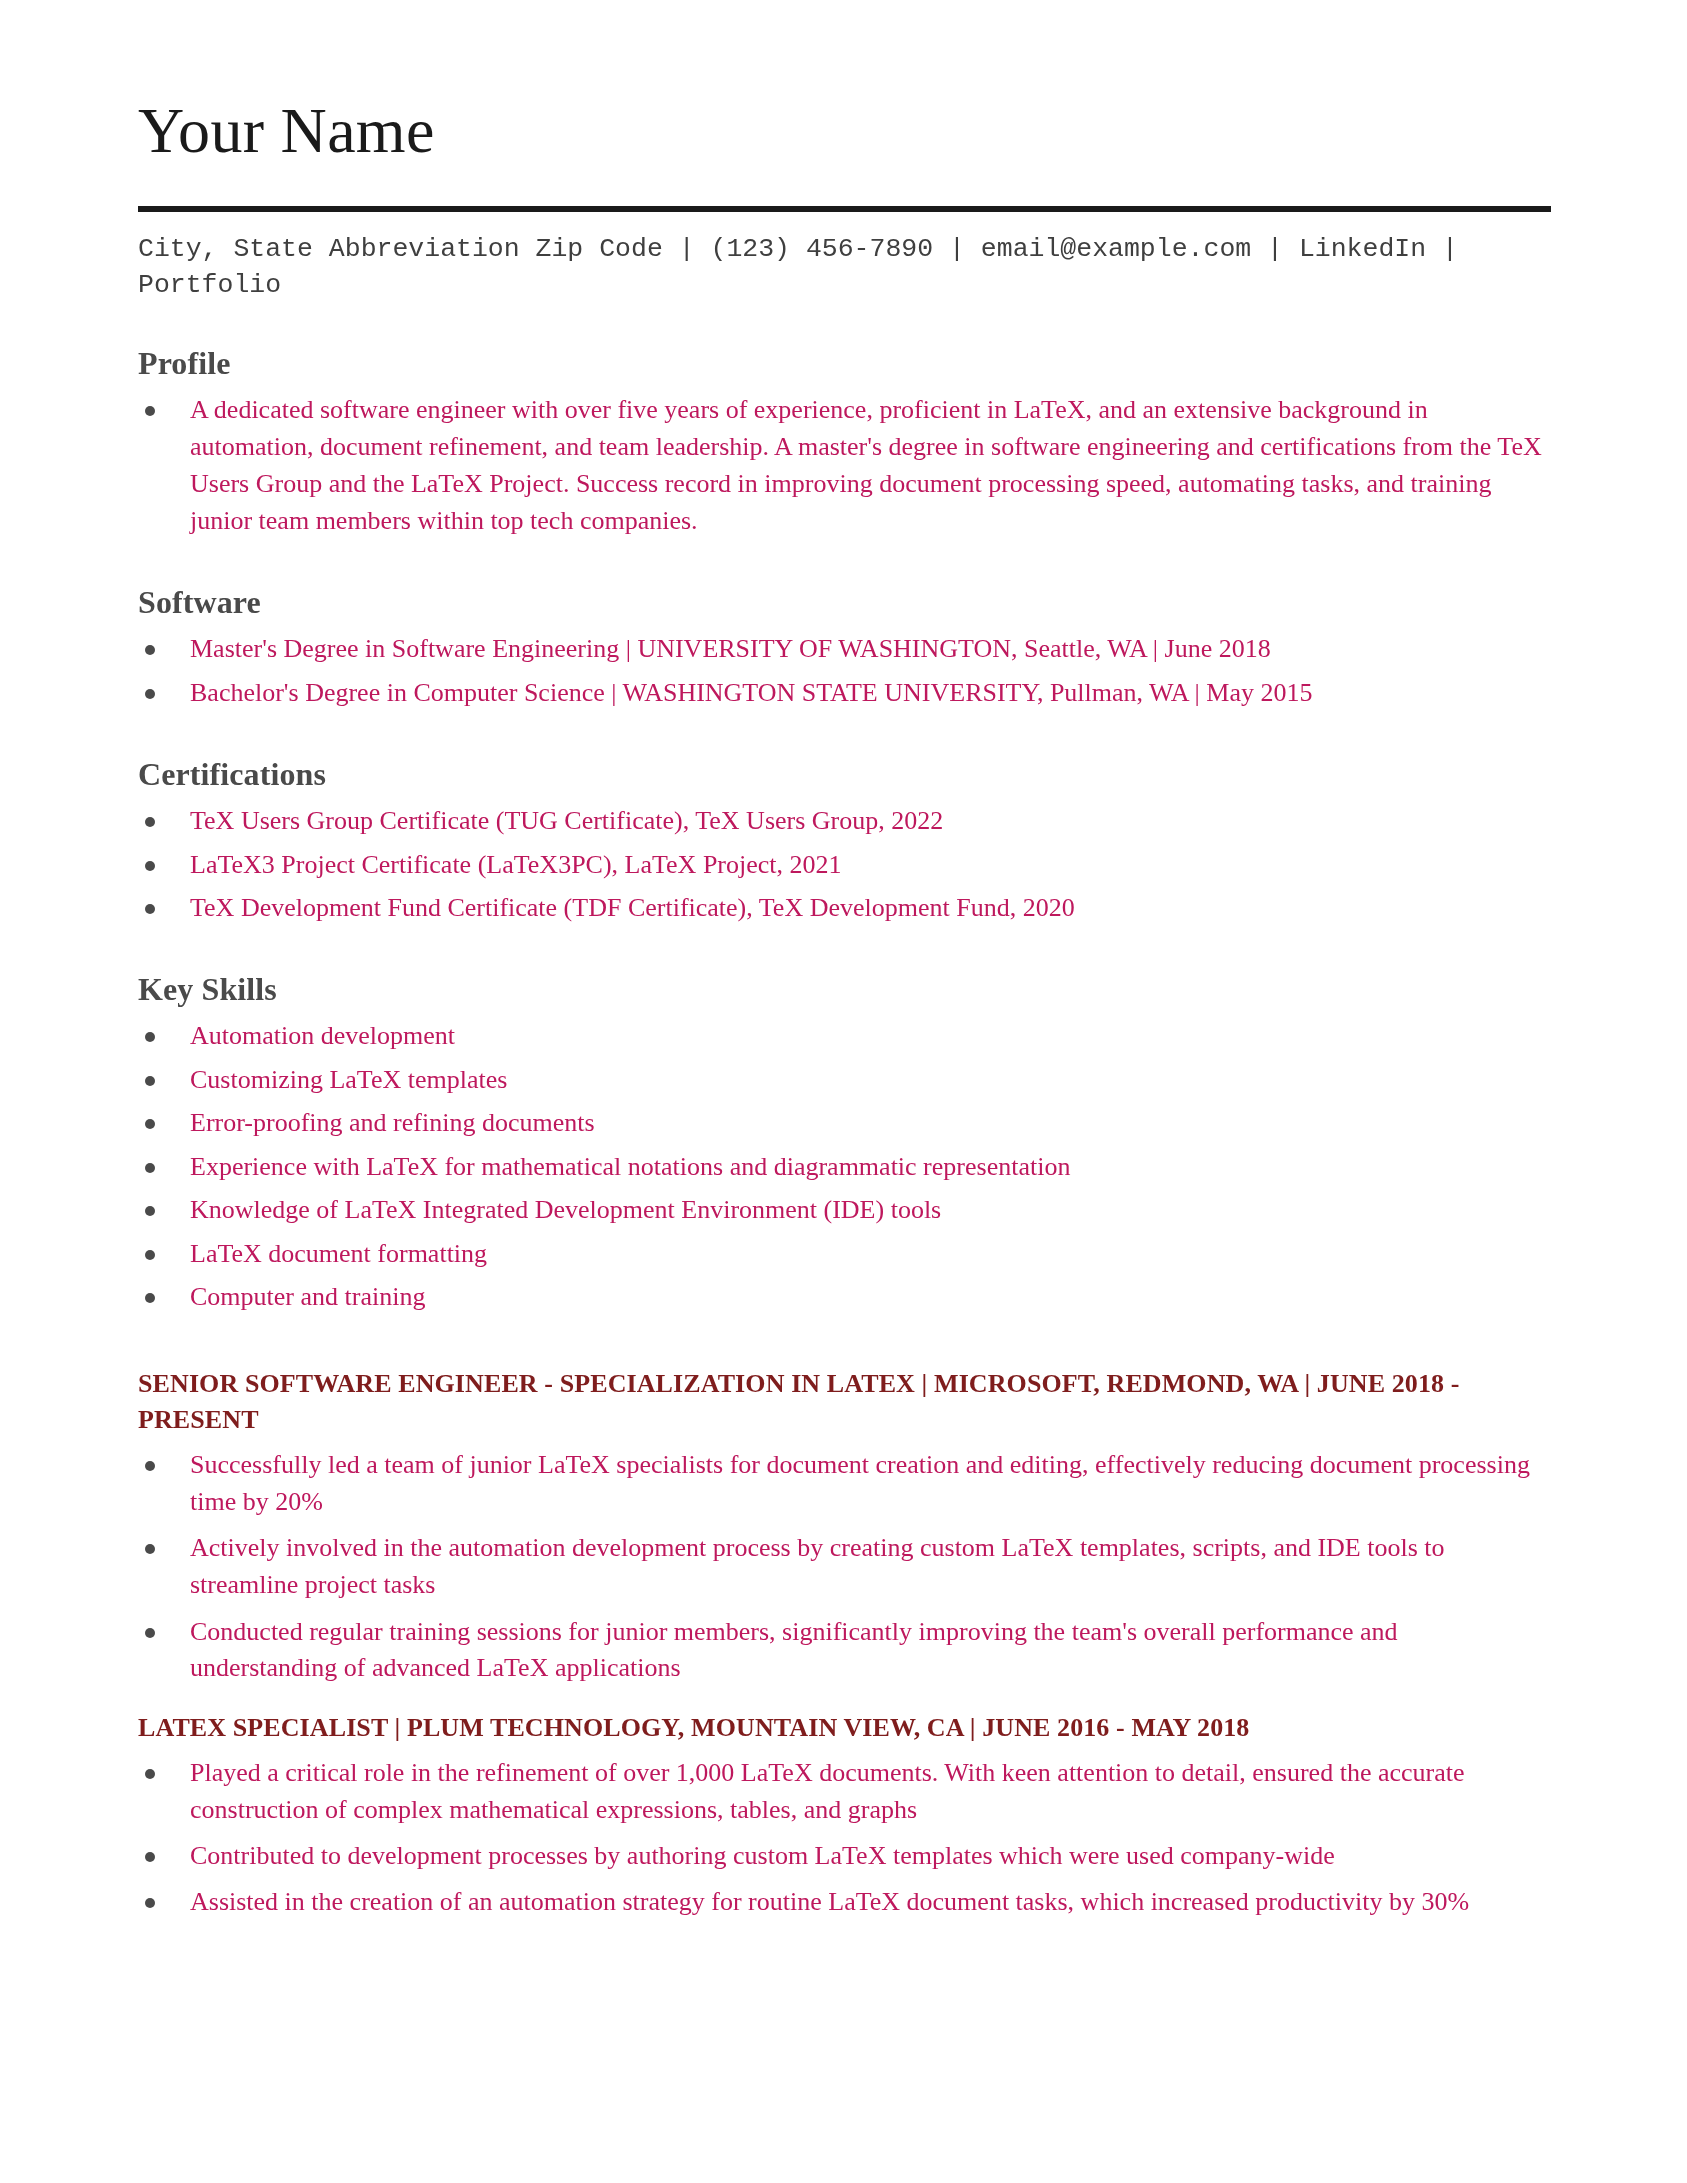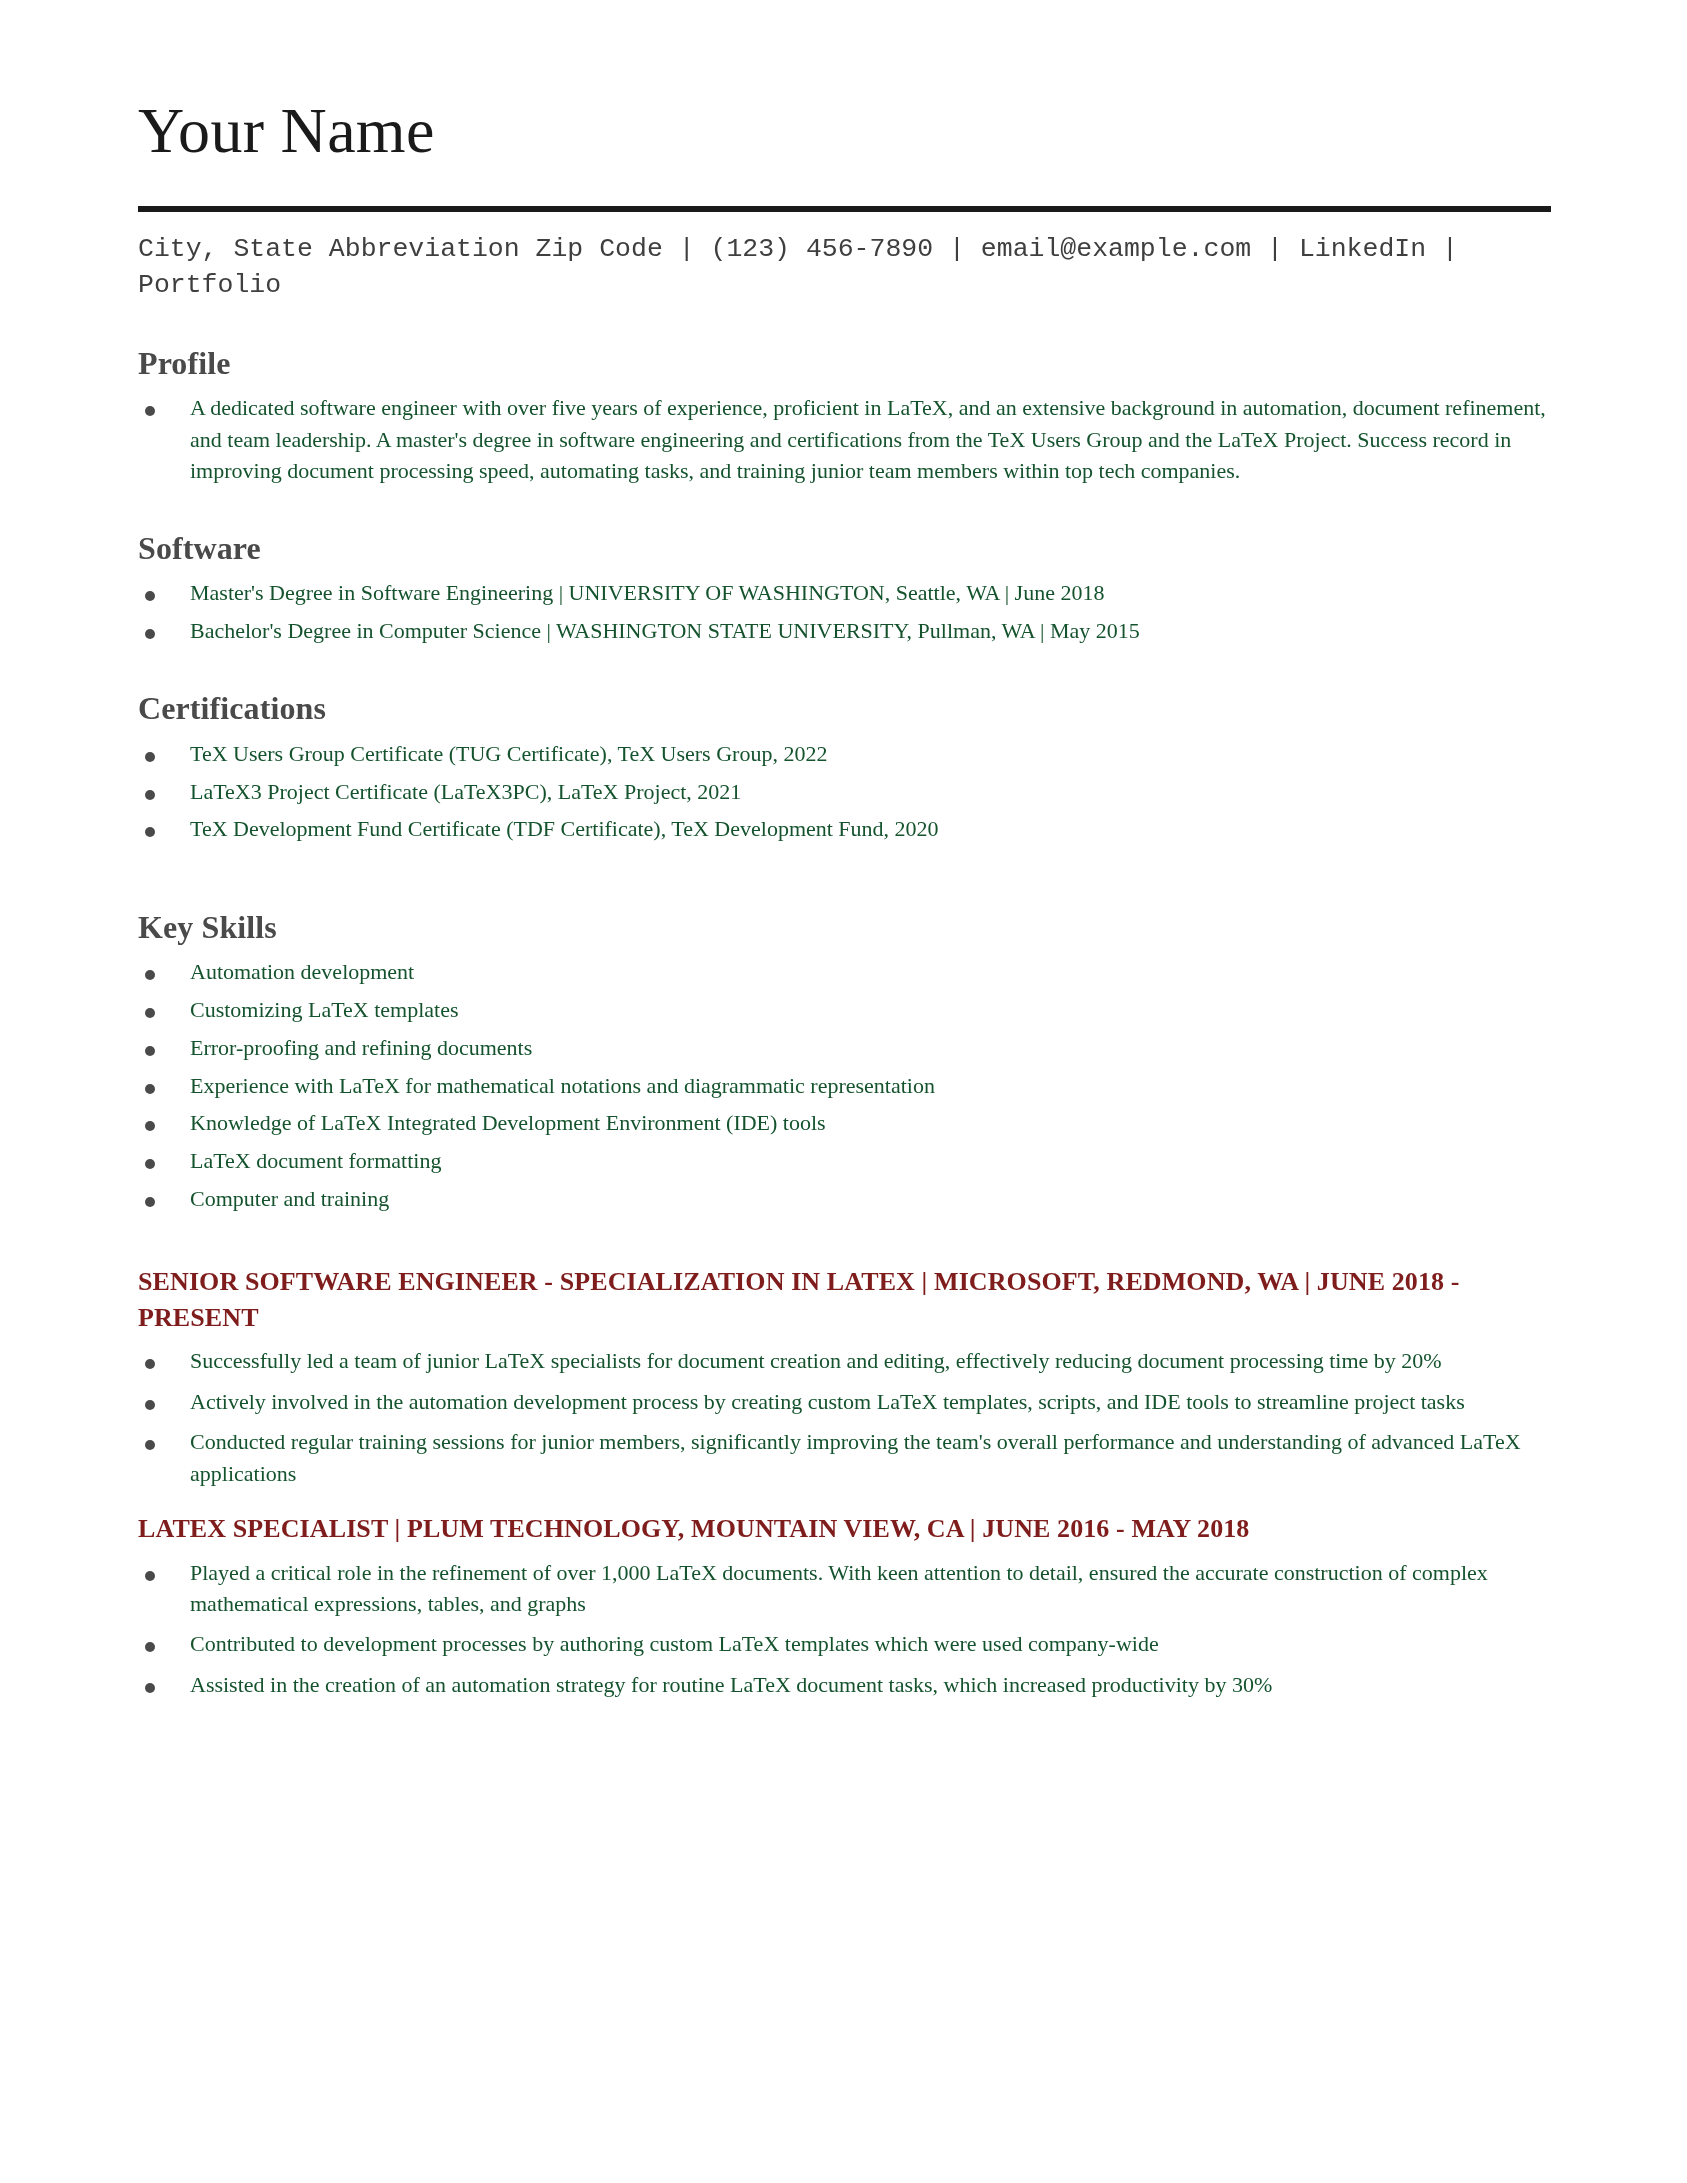--- a/index.html
+++ b/index.html
@@ -76,9 +76,9 @@
   ul.bullets > li {
     position: relative;
     padding-left: 52px;
-    font-size: 22px;
+    font-size: 26px;
     line-height: 1.42;
-    color: #14532d;
+    color: #be185d;
     margin-bottom: 9.3px;
   }
   ul.bullets > li:last-child {

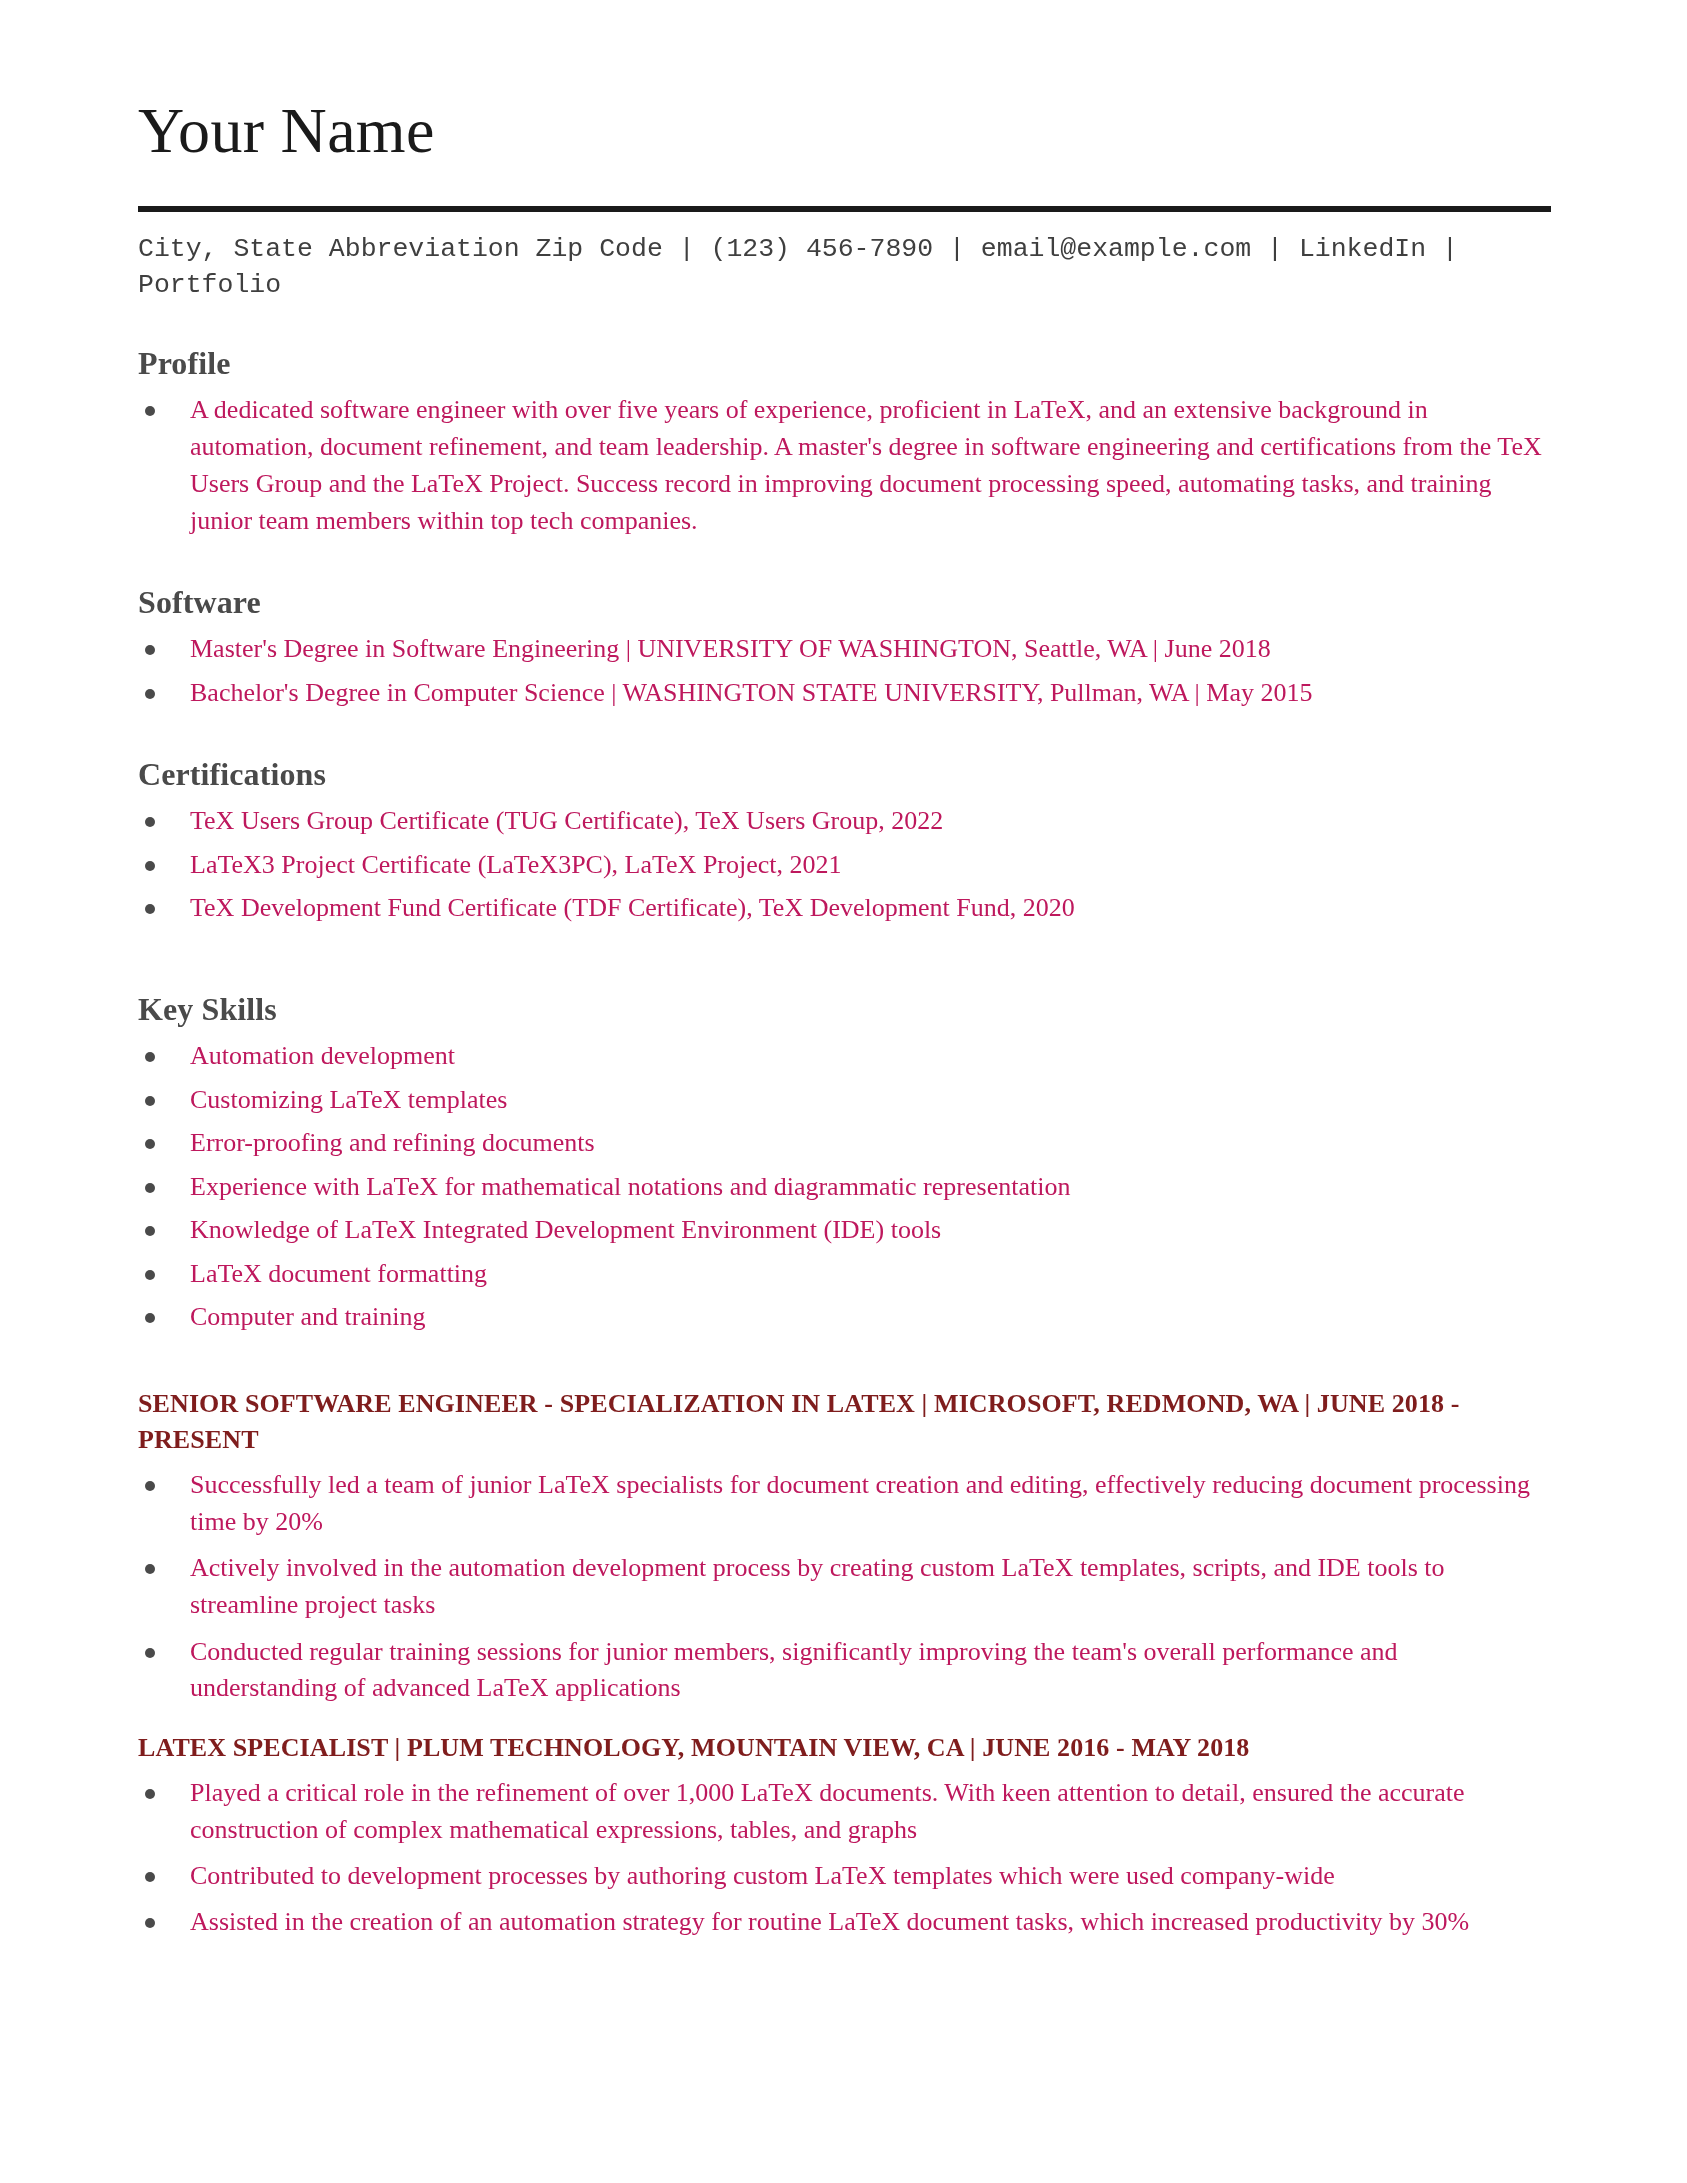--- a/index.html
+++ b/index.html
@@ -118,7 +118,7 @@
   .section-profile { margin-top: 41px; }
   .section-education { margin-top: 44px; }
   .section-certifications { margin-top: 44px; }
-  .section-skills { margin-top: 64px; }
+  .section-skills { margin-top: 44px; }
   .section-experience { margin-top: 50px; }
 </style>
 </head>

